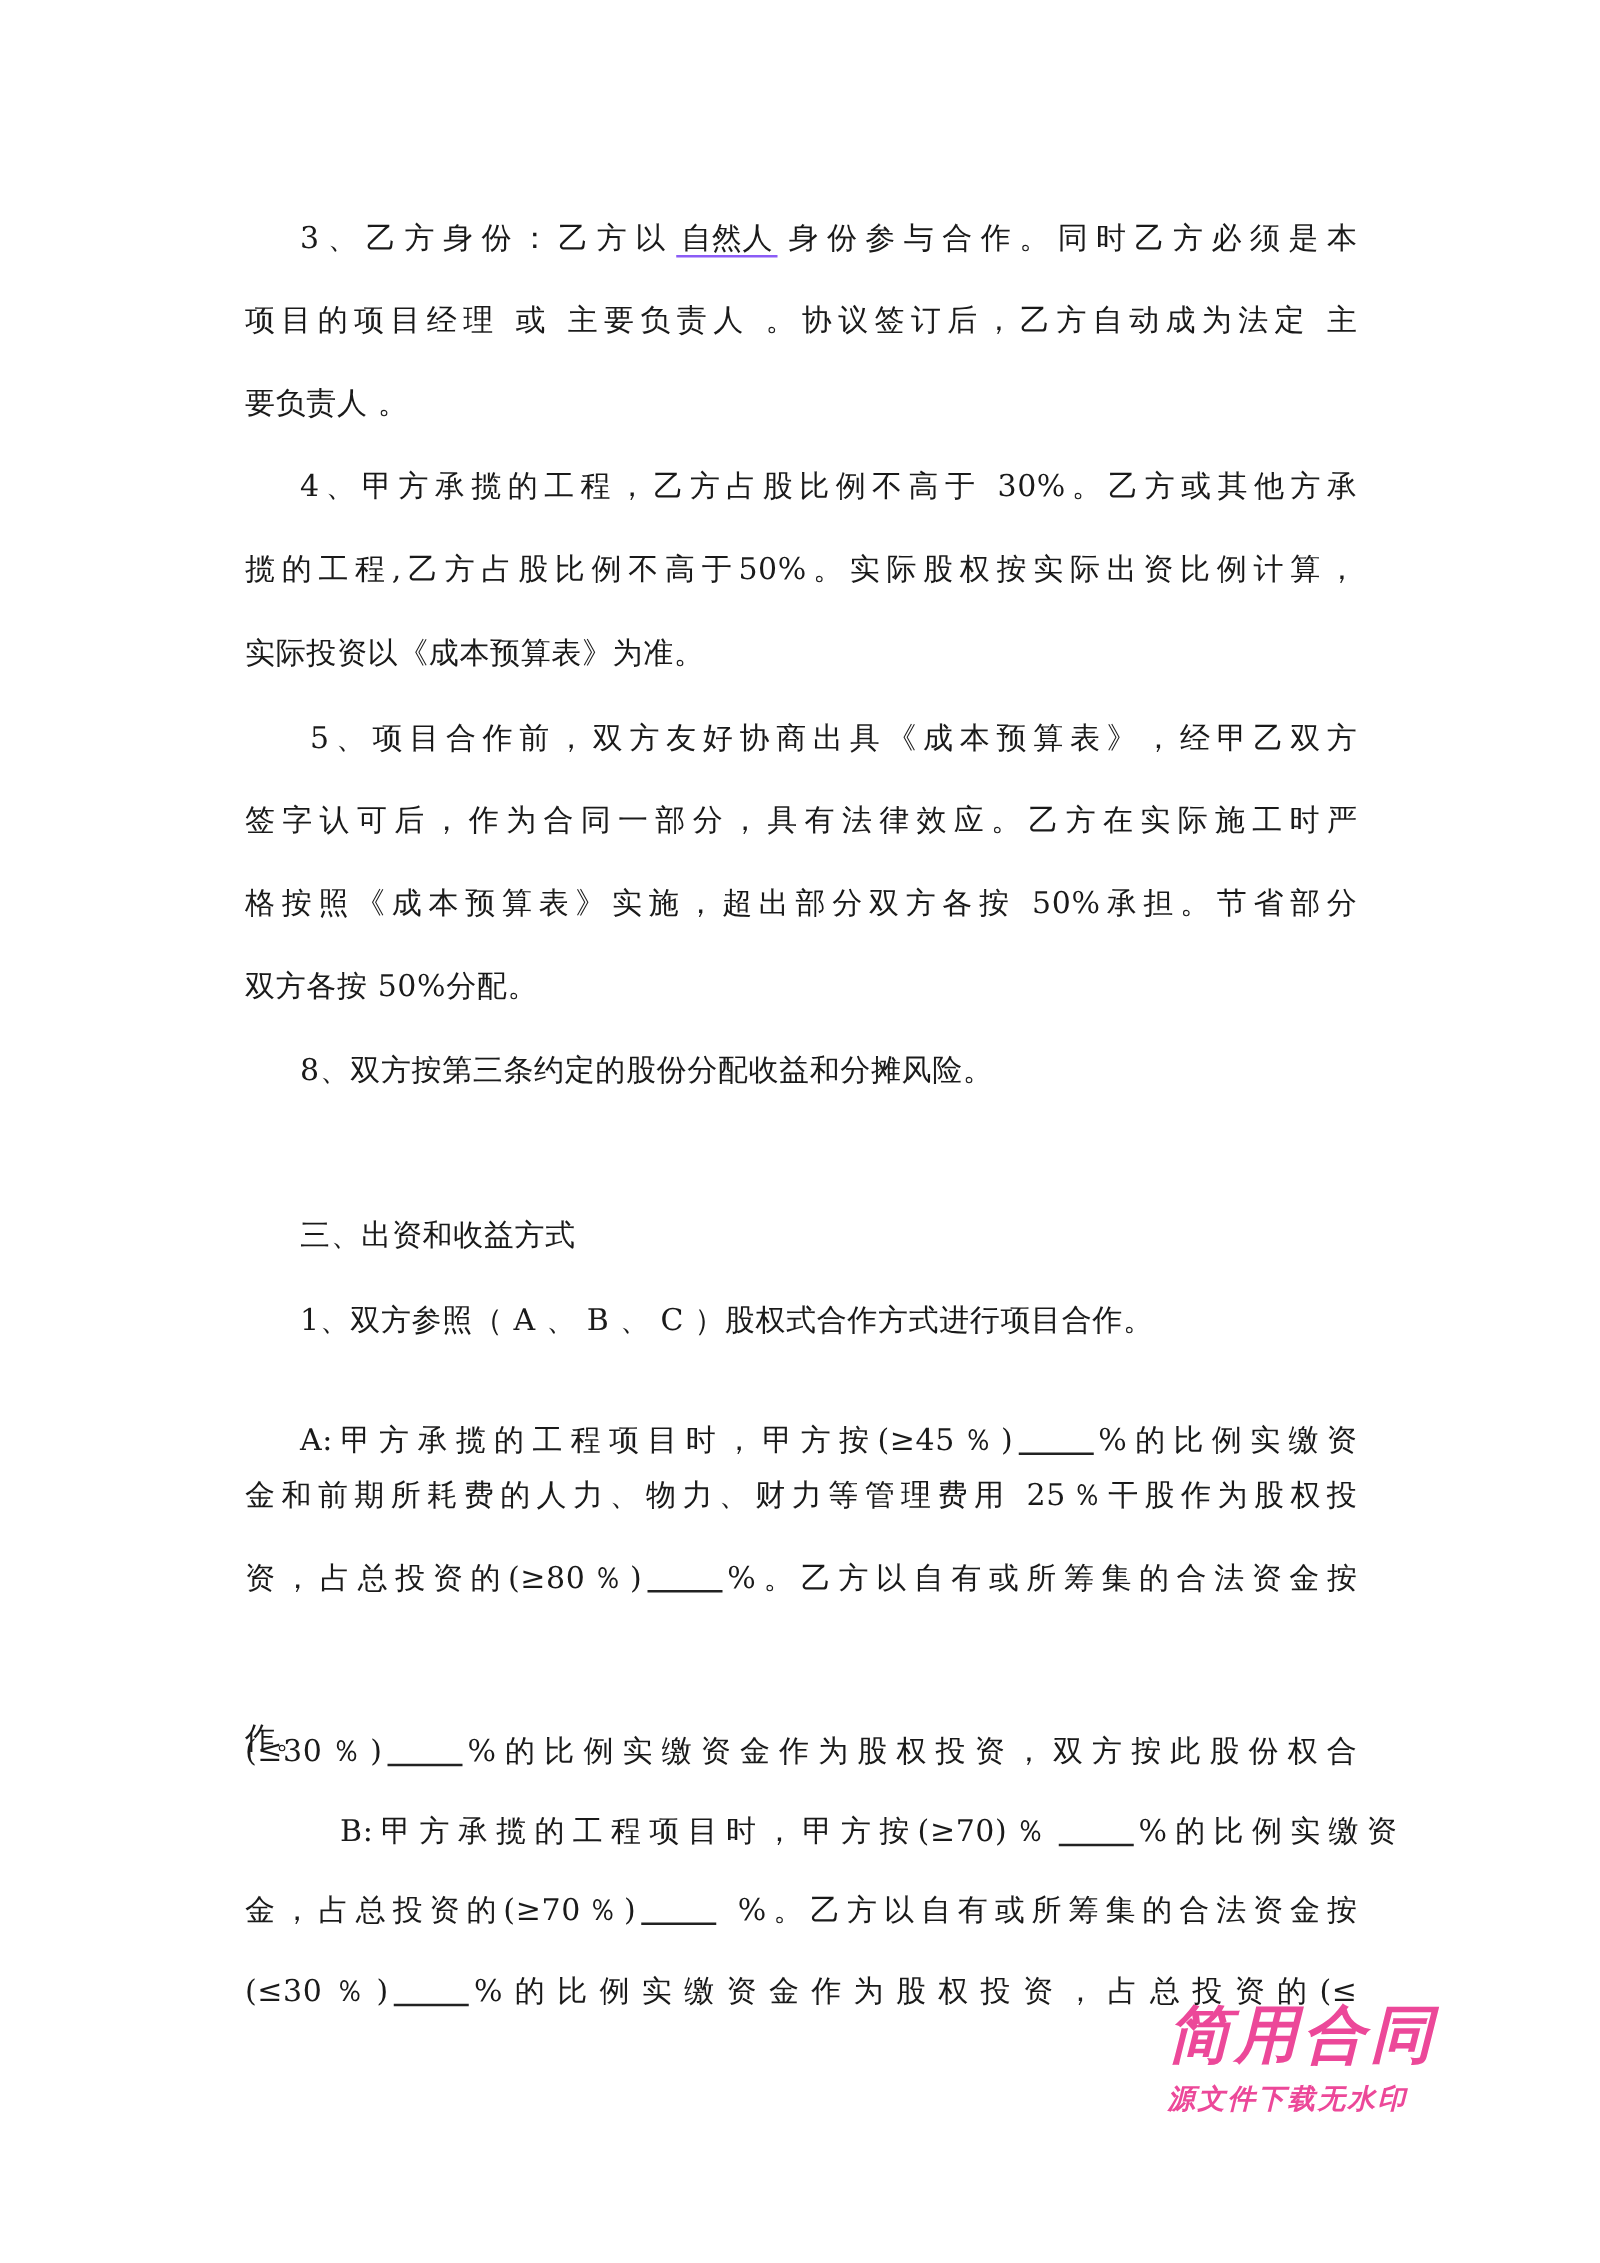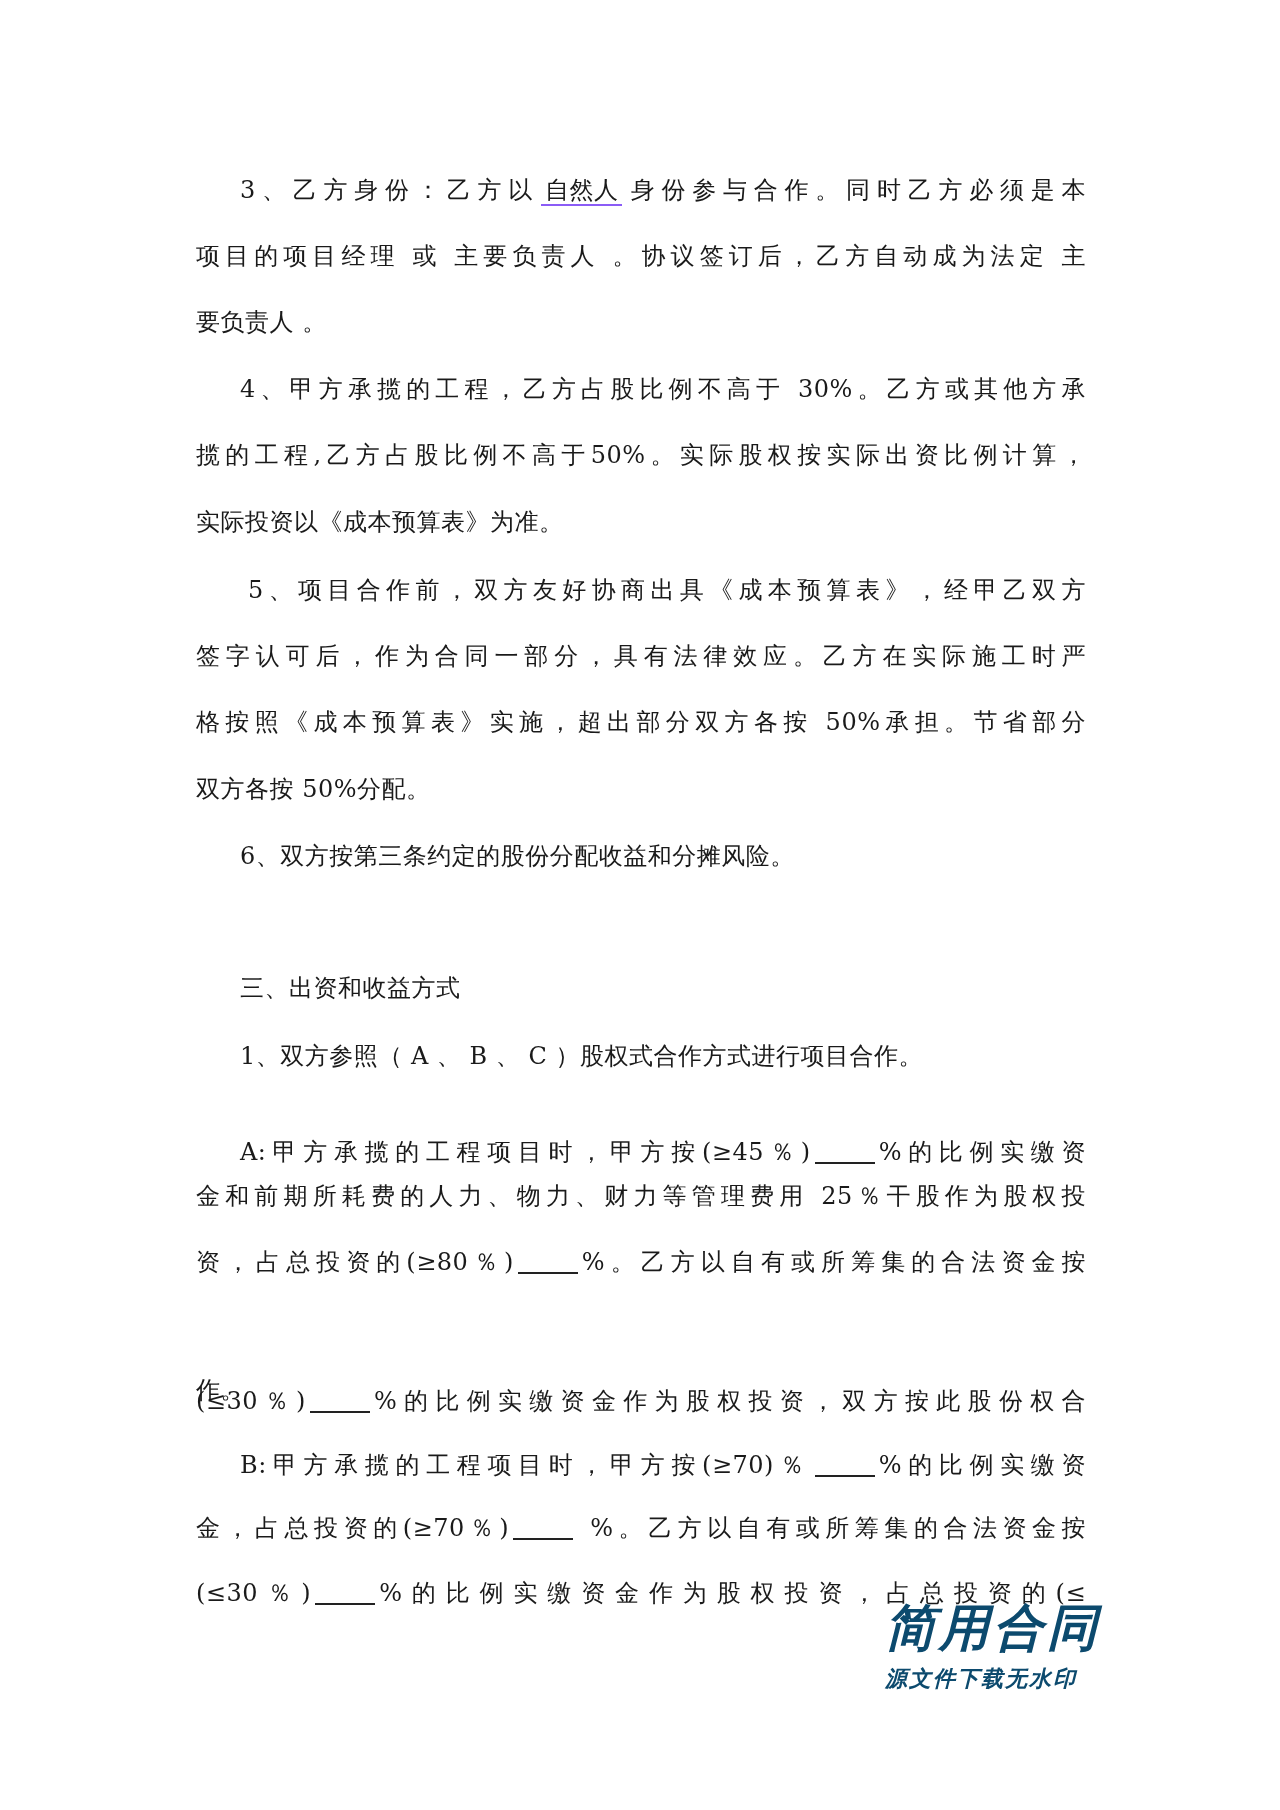--- a/index.html
+++ b/index.html
@@ -102,7 +102,7 @@
   <div class="line" style="top:702px;">格按照《成本预算表》实施，超出部分双方各按 50%承担。节省部分</div>
   <div class="line last" style="top:769px;">双方各按 50%分配。</div>
 
-  <div class="line indent last" style="top:836px;">6、双方按第三条约定的股份分配收益和分摊风险。</div>
+  <div class="line indent last" style="top:836px;">8、双方按第三条约定的股份分配收益和分摊风险。</div>
 
   <div class="line indent last" style="top:968px;">三、出资和收益方式</div>
 

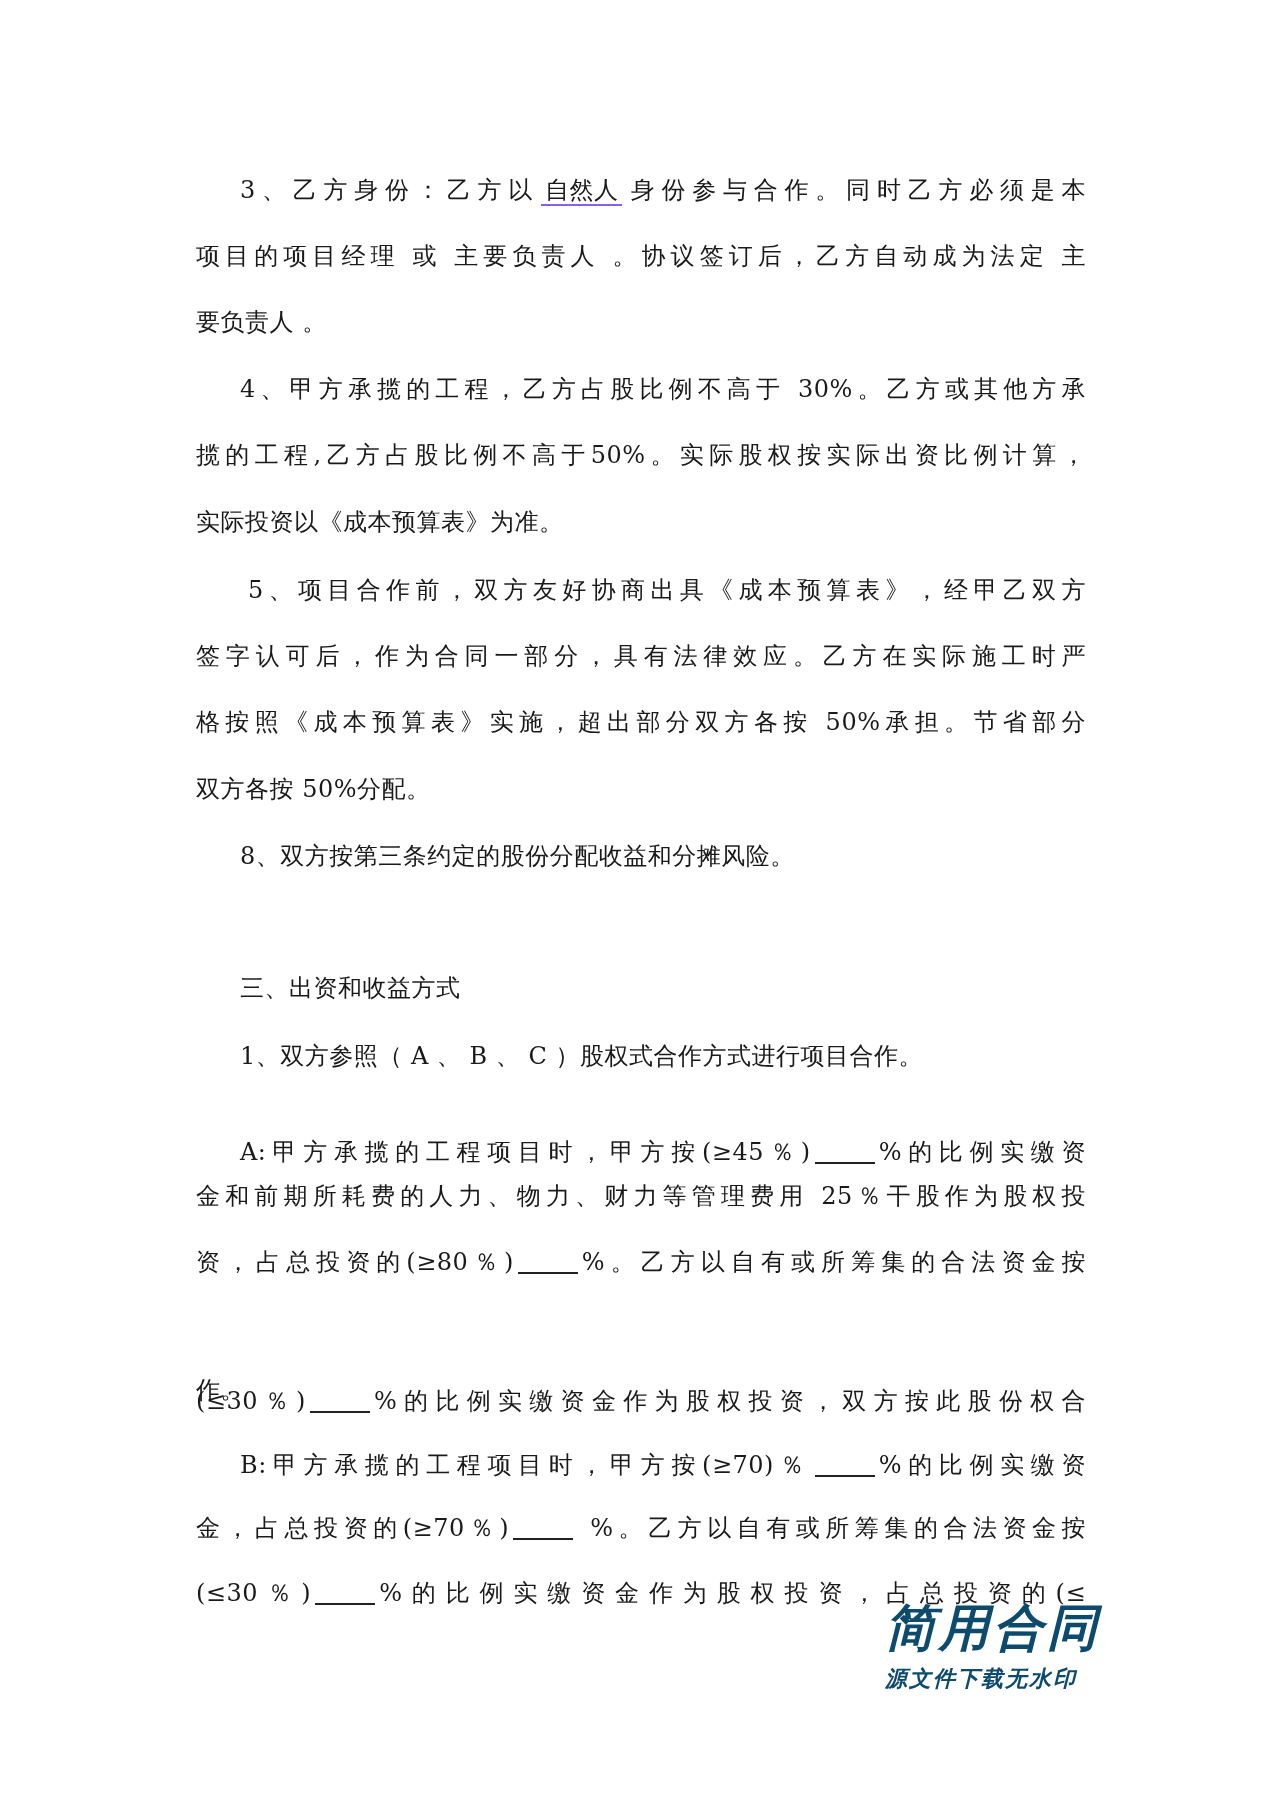--- a/index.html
+++ b/index.html
@@ -120,7 +120,7 @@
   </div>
   <div class="line last" style="top:1370px;">作。</div>
 
-  <div class="line indent" style="top:1445px;">
+  <div class="line indent" style="top:1445px;margin-left:32px;">
     <span>B:甲方承揽的工程项目时，甲方按(≥70)％</span><span class="blank"></span><span>%的比例实缴资</span>
   </div>
   <div class="line" style="top:1508px;">

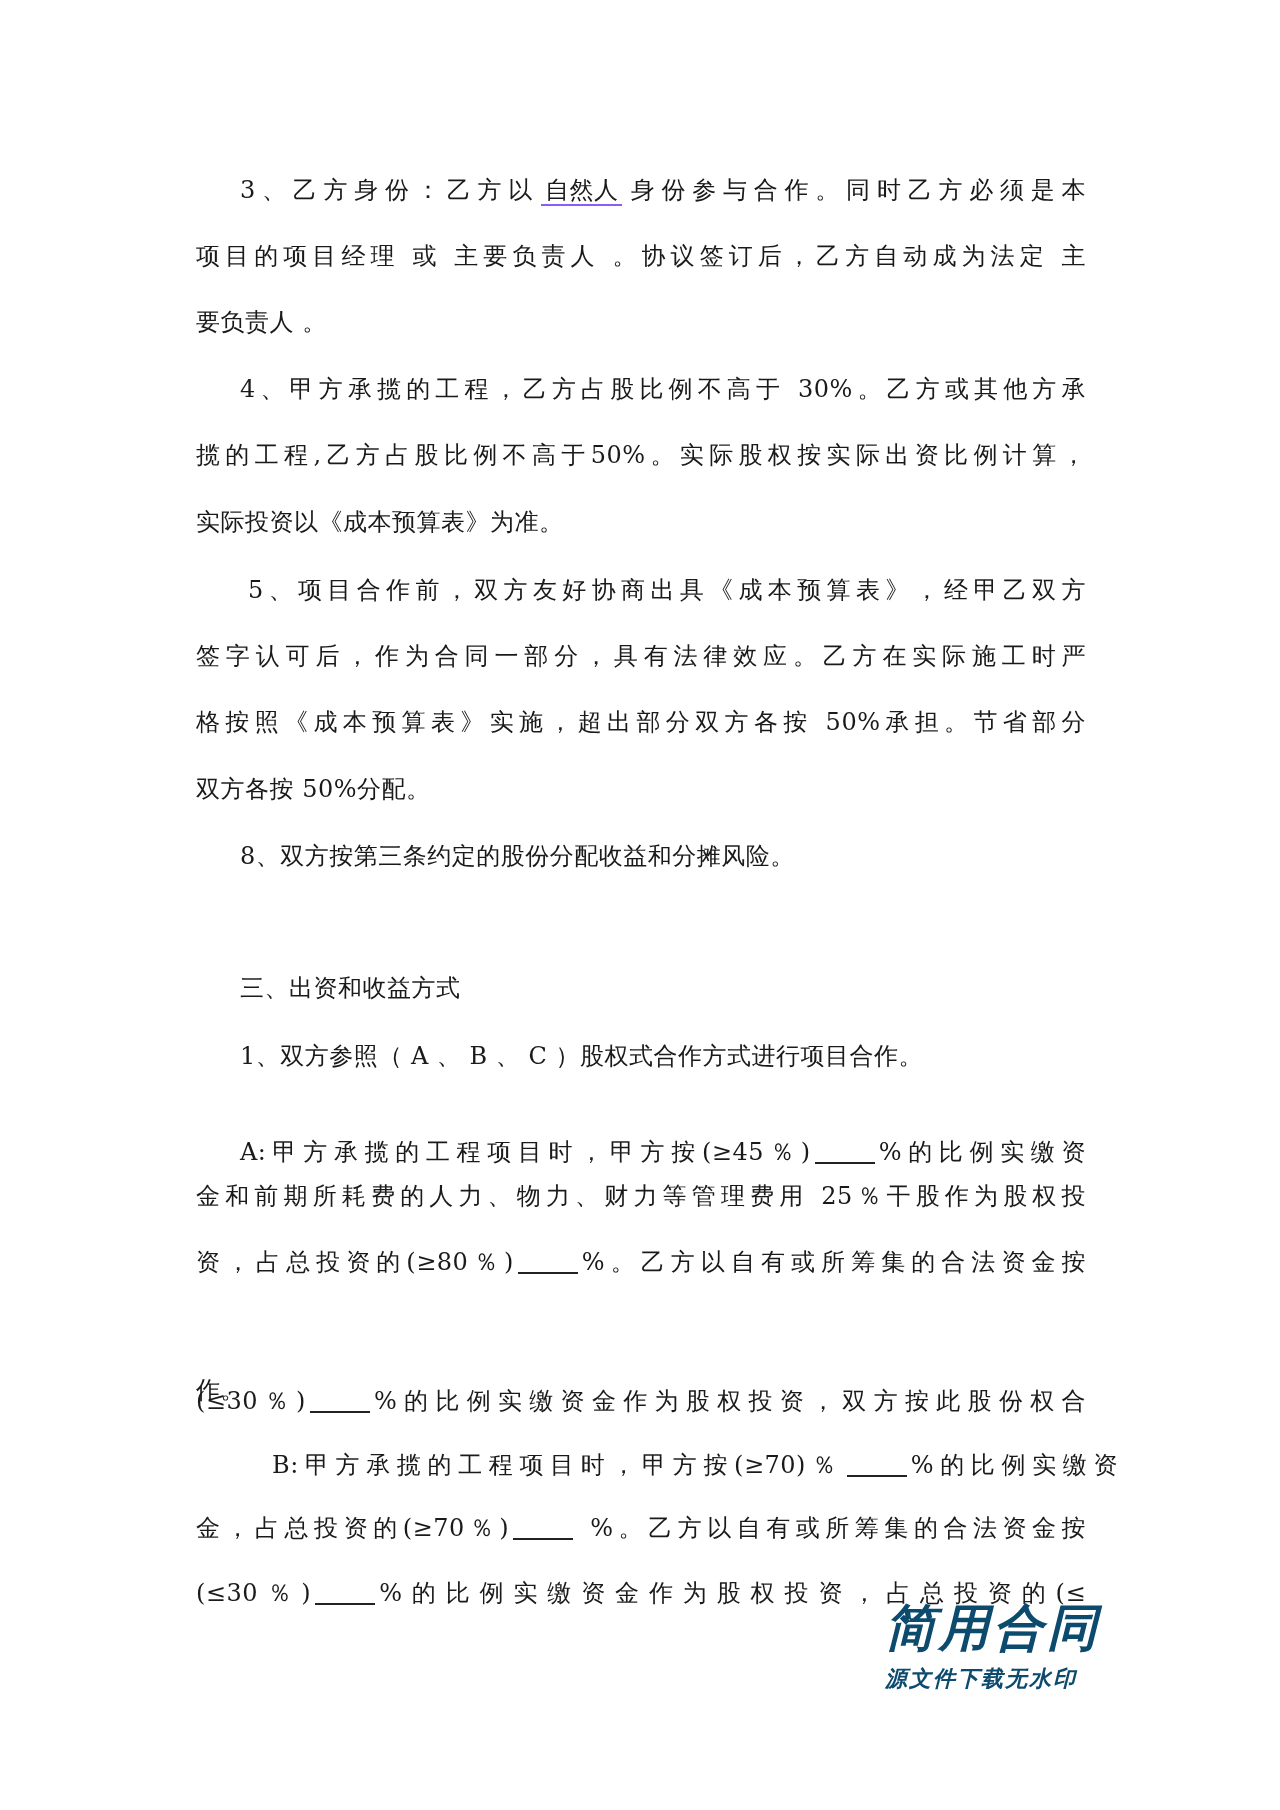--- a/index.html
+++ b/index.html
@@ -61,14 +61,14 @@
   }
   .watermark {
     position: absolute;
-    left: 885px;
+    left: 934px;
     top: 1600px;
     width: 300px;
     pointer-events: none;
     font-family: Liberation Serif, serif;
     font-weight: bold;
     font-style: italic;
-    color: #0c4a6e;
+    color: #ec4899;
   }
   .wm-title {
     font-size: 50px;

